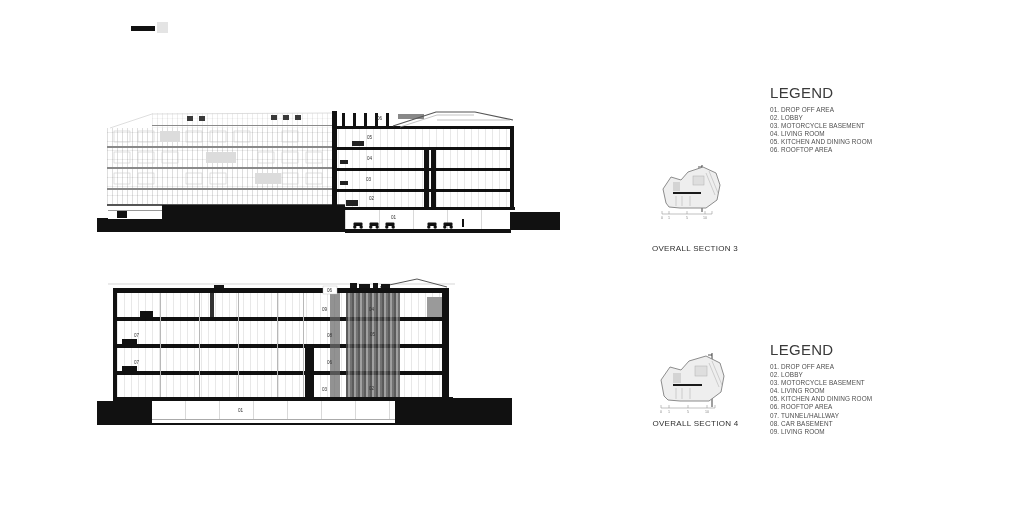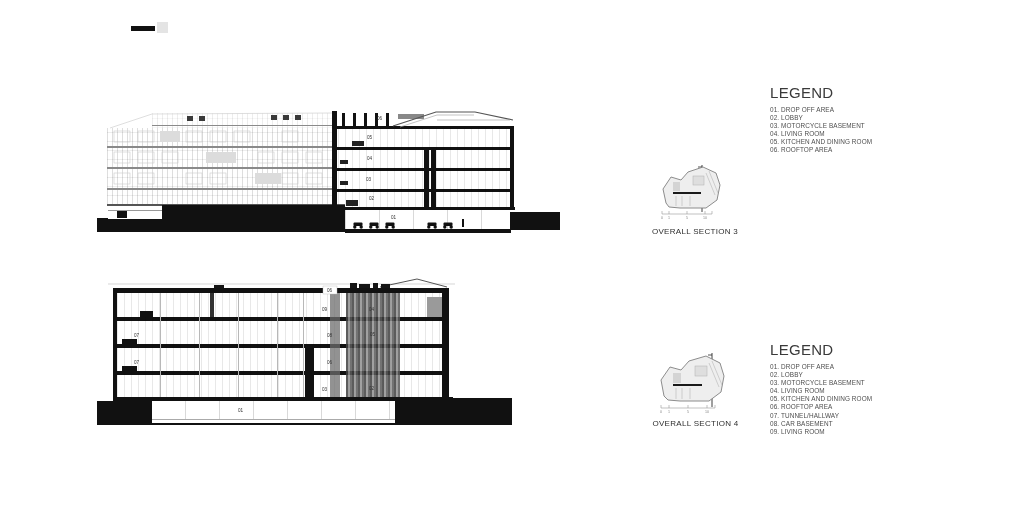--- a/index.html
+++ b/index.html
@@ -276,7 +276,7 @@
     </g>
   </svg>
 
-  <div class="caption" style="left:649px;top:227px;width:92px;">OVERALL SECTION 3</div>
+  <div class="caption" style="left:649px;top:244px;width:92px;">OVERALL SECTION 3</div>
   <div class="caption" style="left:648px;top:419px;width:95px;">OVERALL SECTION 4</div>
 
   <div class="legend" style="left:770px;top:84px;">

